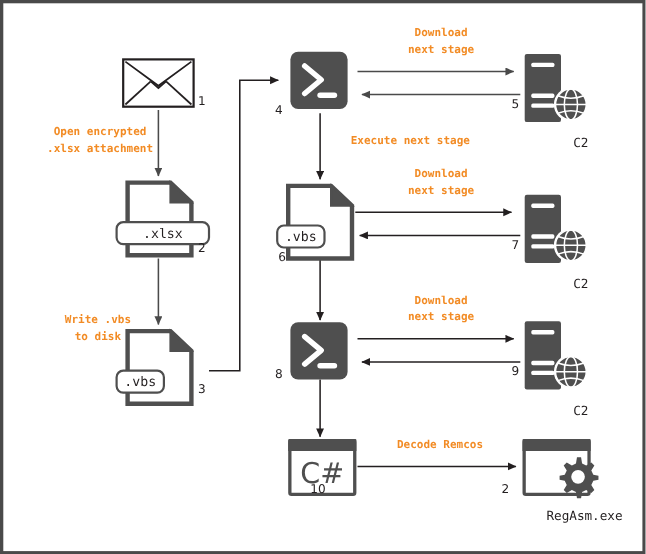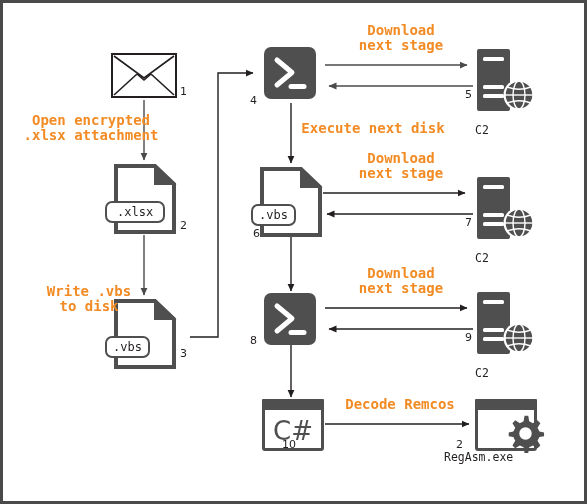--- a/index.html
+++ b/index.html
@@ -29,7 +29,7 @@
     position: absolute;
     color: #f28b24;
     font-family: "DejaVu Sans Mono", "Liberation Mono", monospace;
-    font-size: 14px;
+    font-size: 10px;
     font-weight: bold;
     line-height: 15px;
     letter-spacing: 0px;

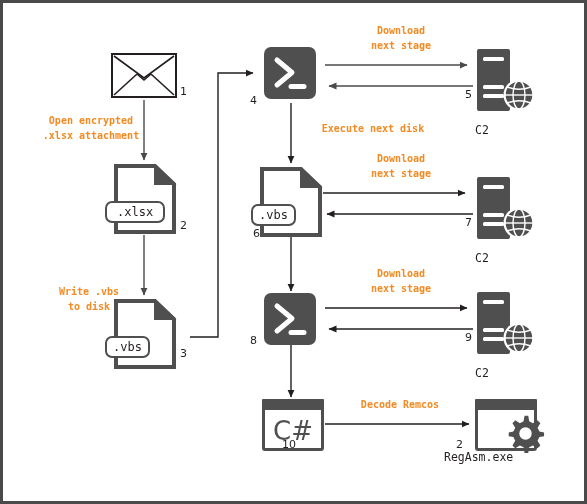--- a/index.html
+++ b/index.html
@@ -352,7 +352,7 @@
   <div class="label-orange" style="left:340px; top:20px; width:116px;">Download
 next stage</div>
 
-  <div class="label-orange" style="left:294px; top:118px; width:152px;">Execute next disk</div>
+  <div class="label-orange" style="left:294px; top:118px; width:152px;">Execute next stage</div>
 
   <div class="label-orange" style="left:340px; top:148px; width:116px;">Download
 next stage</div>

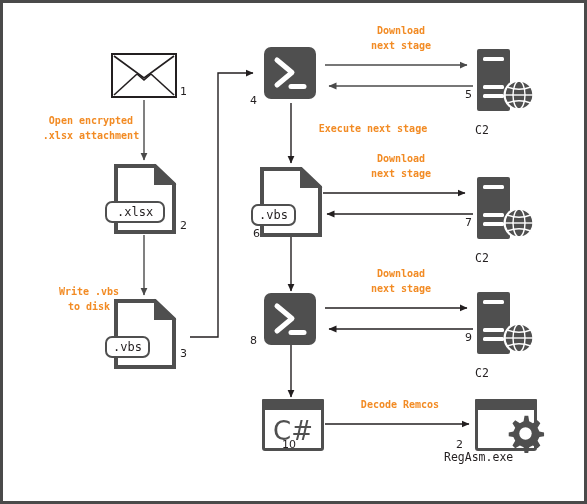--- a/index.html
+++ b/index.html
@@ -54,7 +54,7 @@
     font-size: 11.5px;
     line-height: 12px;
     white-space: pre;
-    text-align: left;
+    text-align: right;
     user-select: none;
   }
   

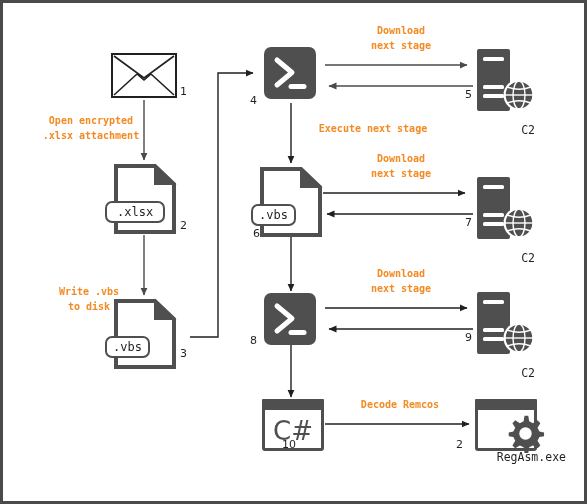--- a/index.html
+++ b/index.html
@@ -186,7 +186,7 @@
       </svg>
       <div style="position:absolute; left:-8px; top:38px;
                   background:#ffffff; border:2.5px solid #4f4f4f; border-radius:7px;
-                  padding:2px 10px; font-family:'DejaVu Sans Mono','Liberation Mono',monospace;
+                  padding:2px 23px; font-family:'DejaVu Sans Mono','Liberation Mono',monospace;
                   font-size:12px; color:#231f20; line-height:14px;">.xlsx</div>
     </div>
   </div>

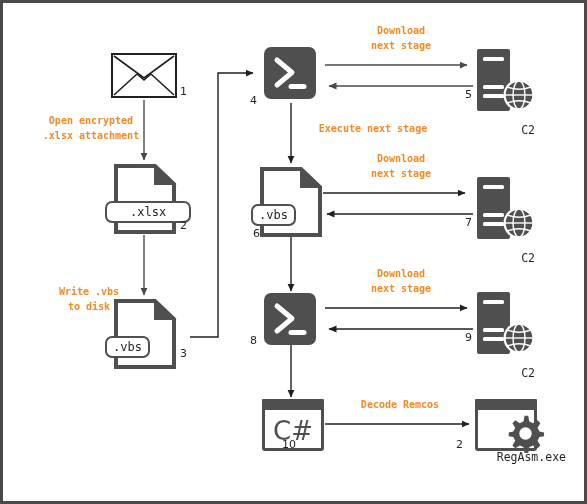--- a/index.html
+++ b/index.html
@@ -341,7 +341,7 @@
     </div>
   </div>
   <div class="num" style="left:453px; top:436px;">2</div>
-  <div class="caption" style="left:441px; top:448px; width:122px;">RegAsm.exe</div>
+  <div class="caption" style="left:441px; top:460px; width:122px;">RegAsm.exe</div>
 
   <div class="label-orange left-al" style="left:18px; top:110px; width:140px;">Open encrypted
 .xlsx attachment</div>

